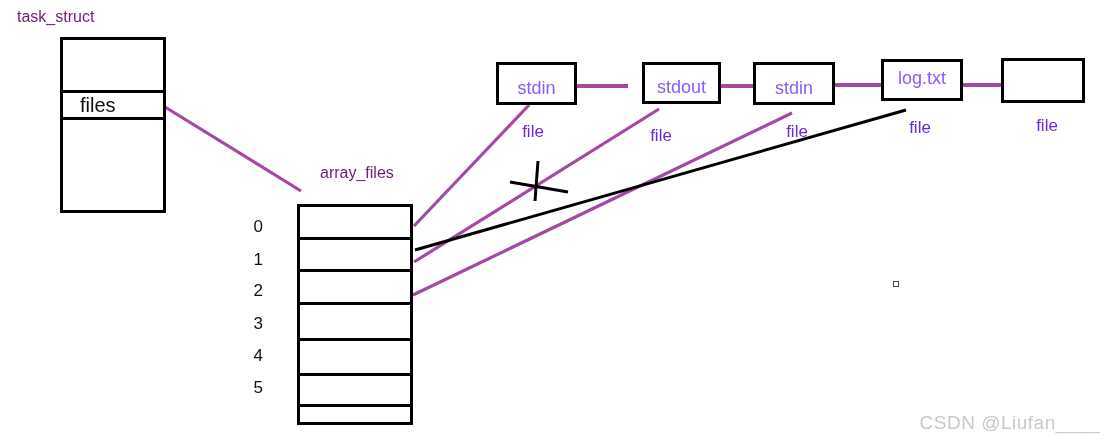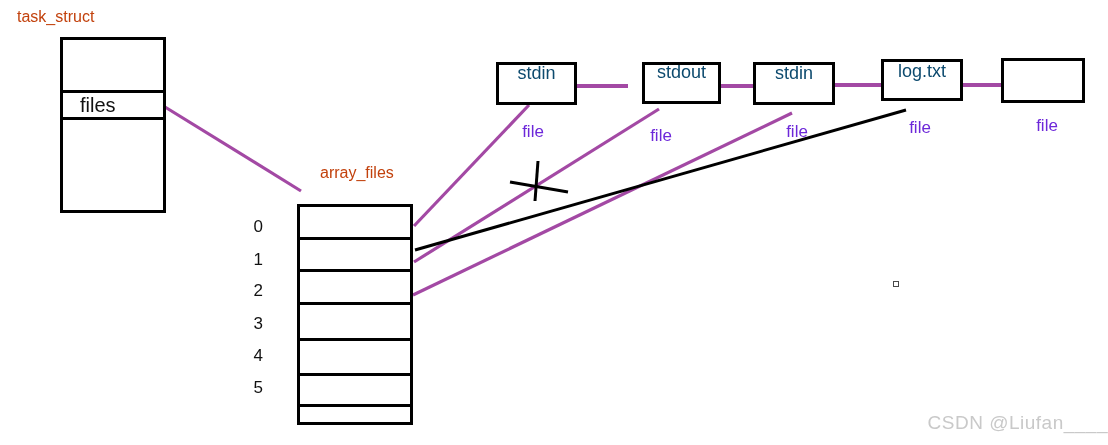--- a/index.html
+++ b/index.html
@@ -13,7 +13,7 @@
   }
   .lbl {
     position: absolute;
-    color: #c2410c;
+    color: #701a75;
     font-size: 16px;
     white-space: nowrap;
   }

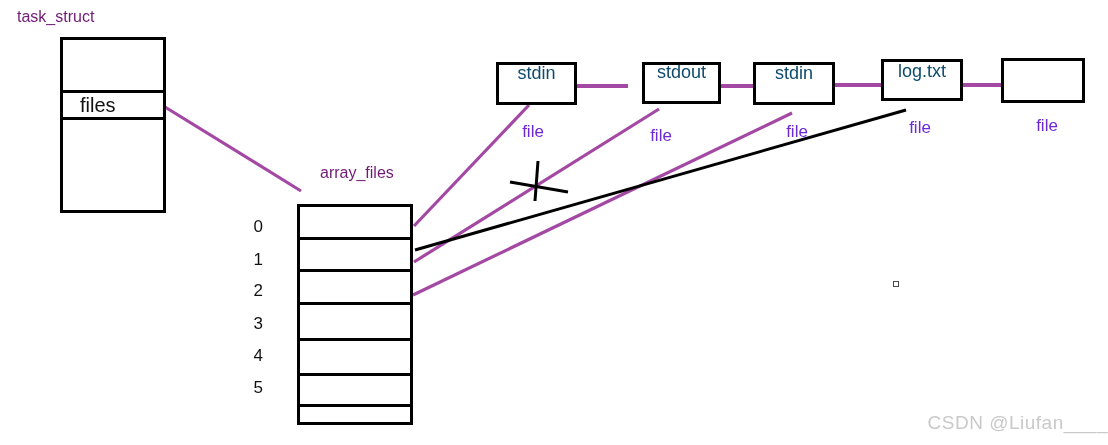--- a/index.html
+++ b/index.html
@@ -27,9 +27,9 @@
     display: flex;
     align-items: flex-end;
     justify-content: center;
-    color: #0c4a6e;
+    color: #8b5cf6;
     font-size: 18px;
-    padding-bottom: 18px;
+    padding-bottom: 3px;
   }
   .cell { background: #ffffff; }
   .idx {

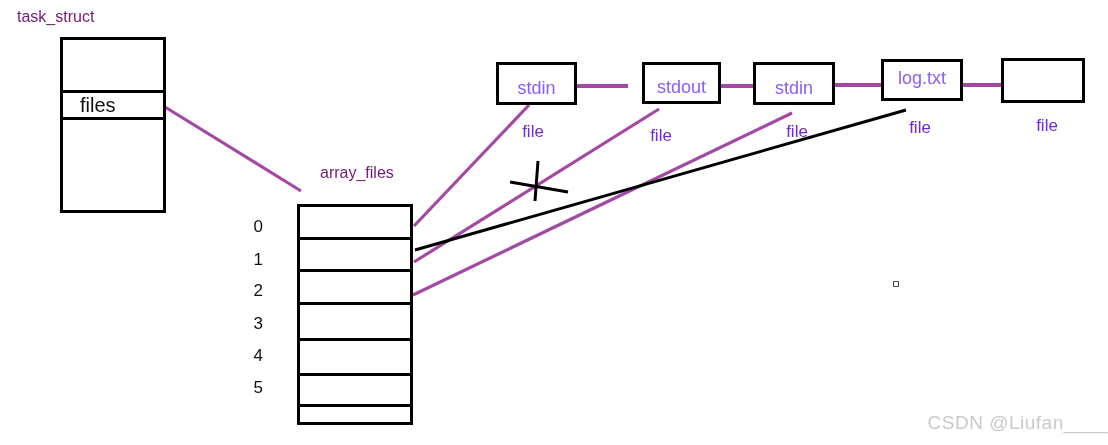--- a/index.html
+++ b/index.html
@@ -62,7 +62,7 @@
   }
   .watermark {
     position: absolute;
-    right: 0; top: 412px;
+    right: 8px; top: 412px;
     color: #c9c9c9;
     font-size: 19px;
     letter-spacing: 0.5px;

